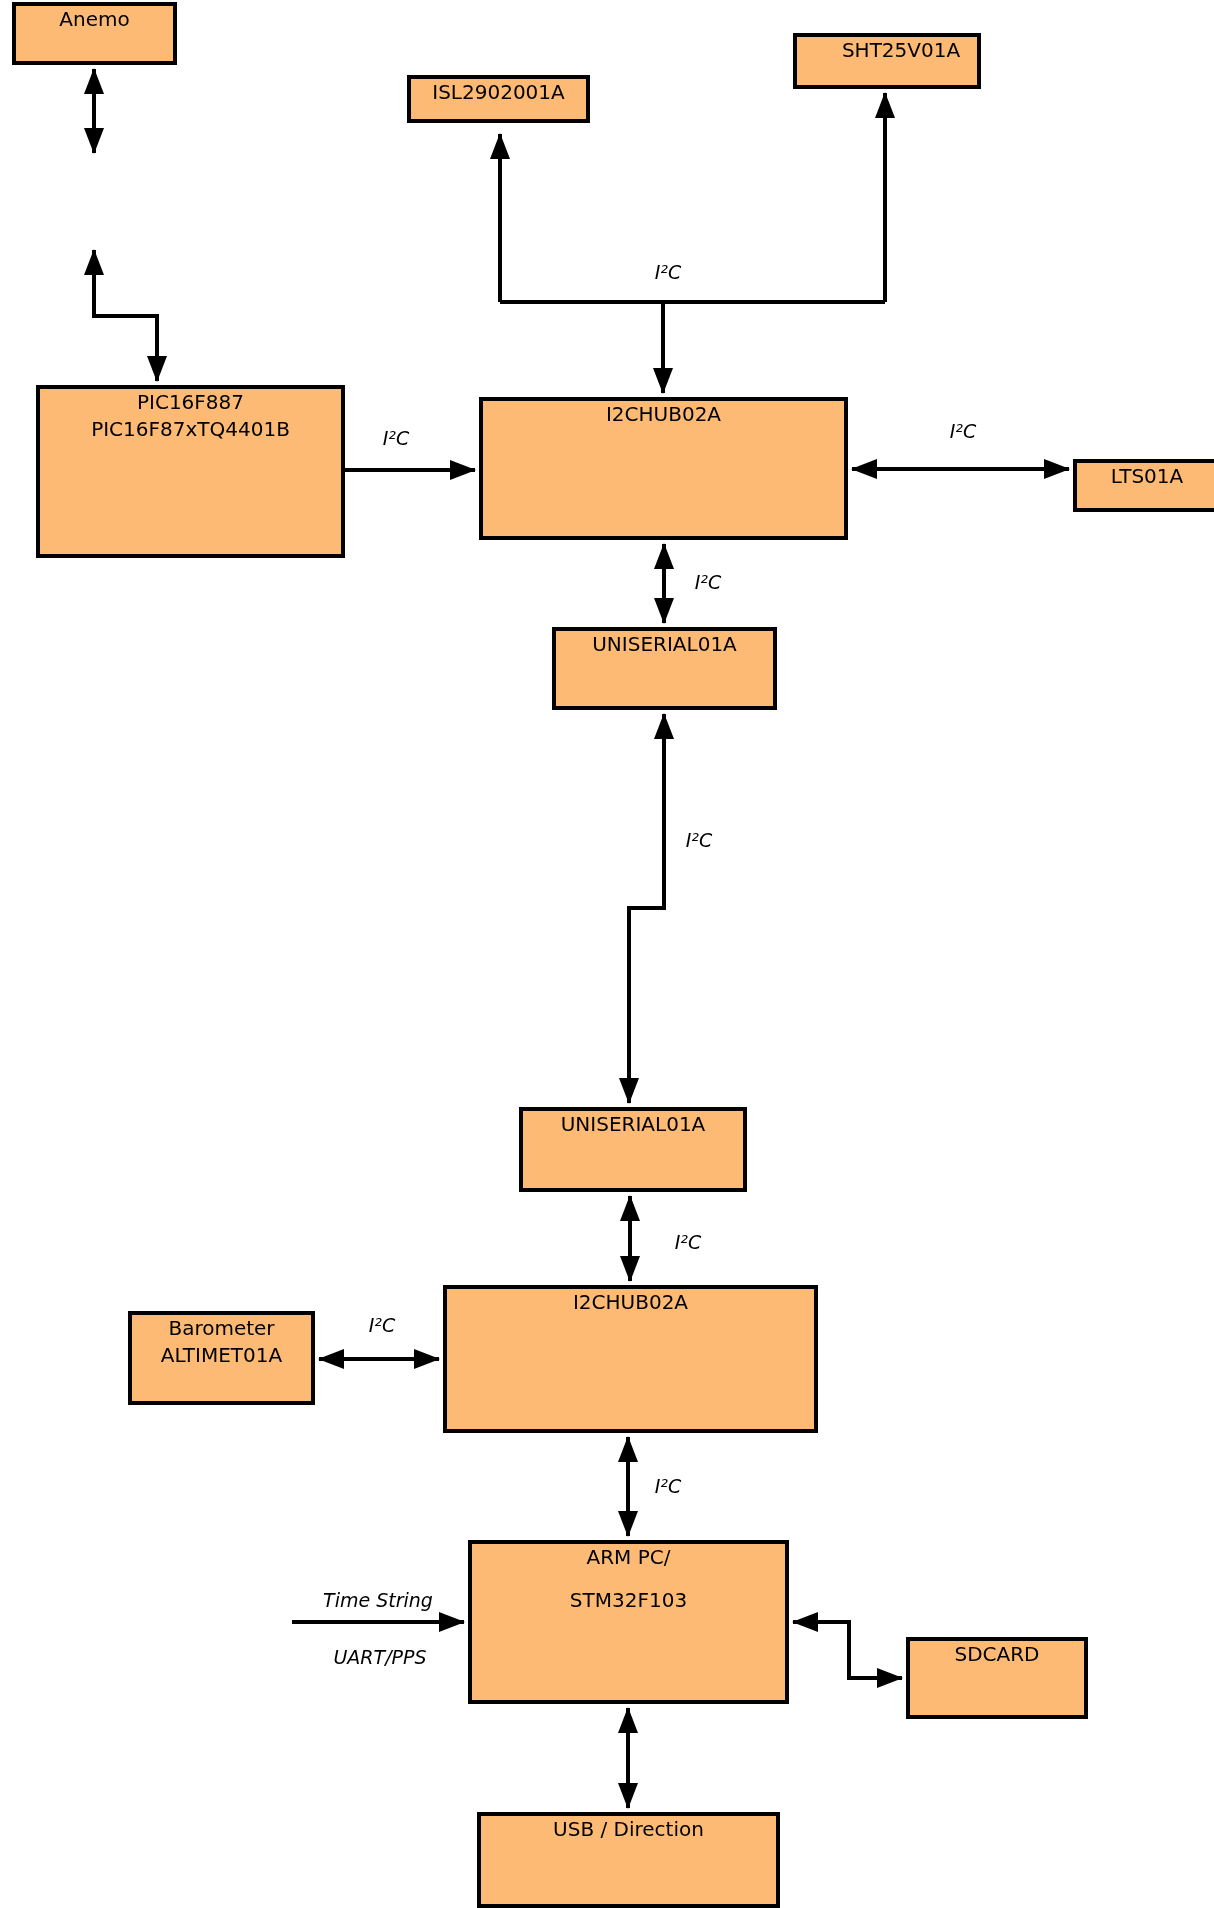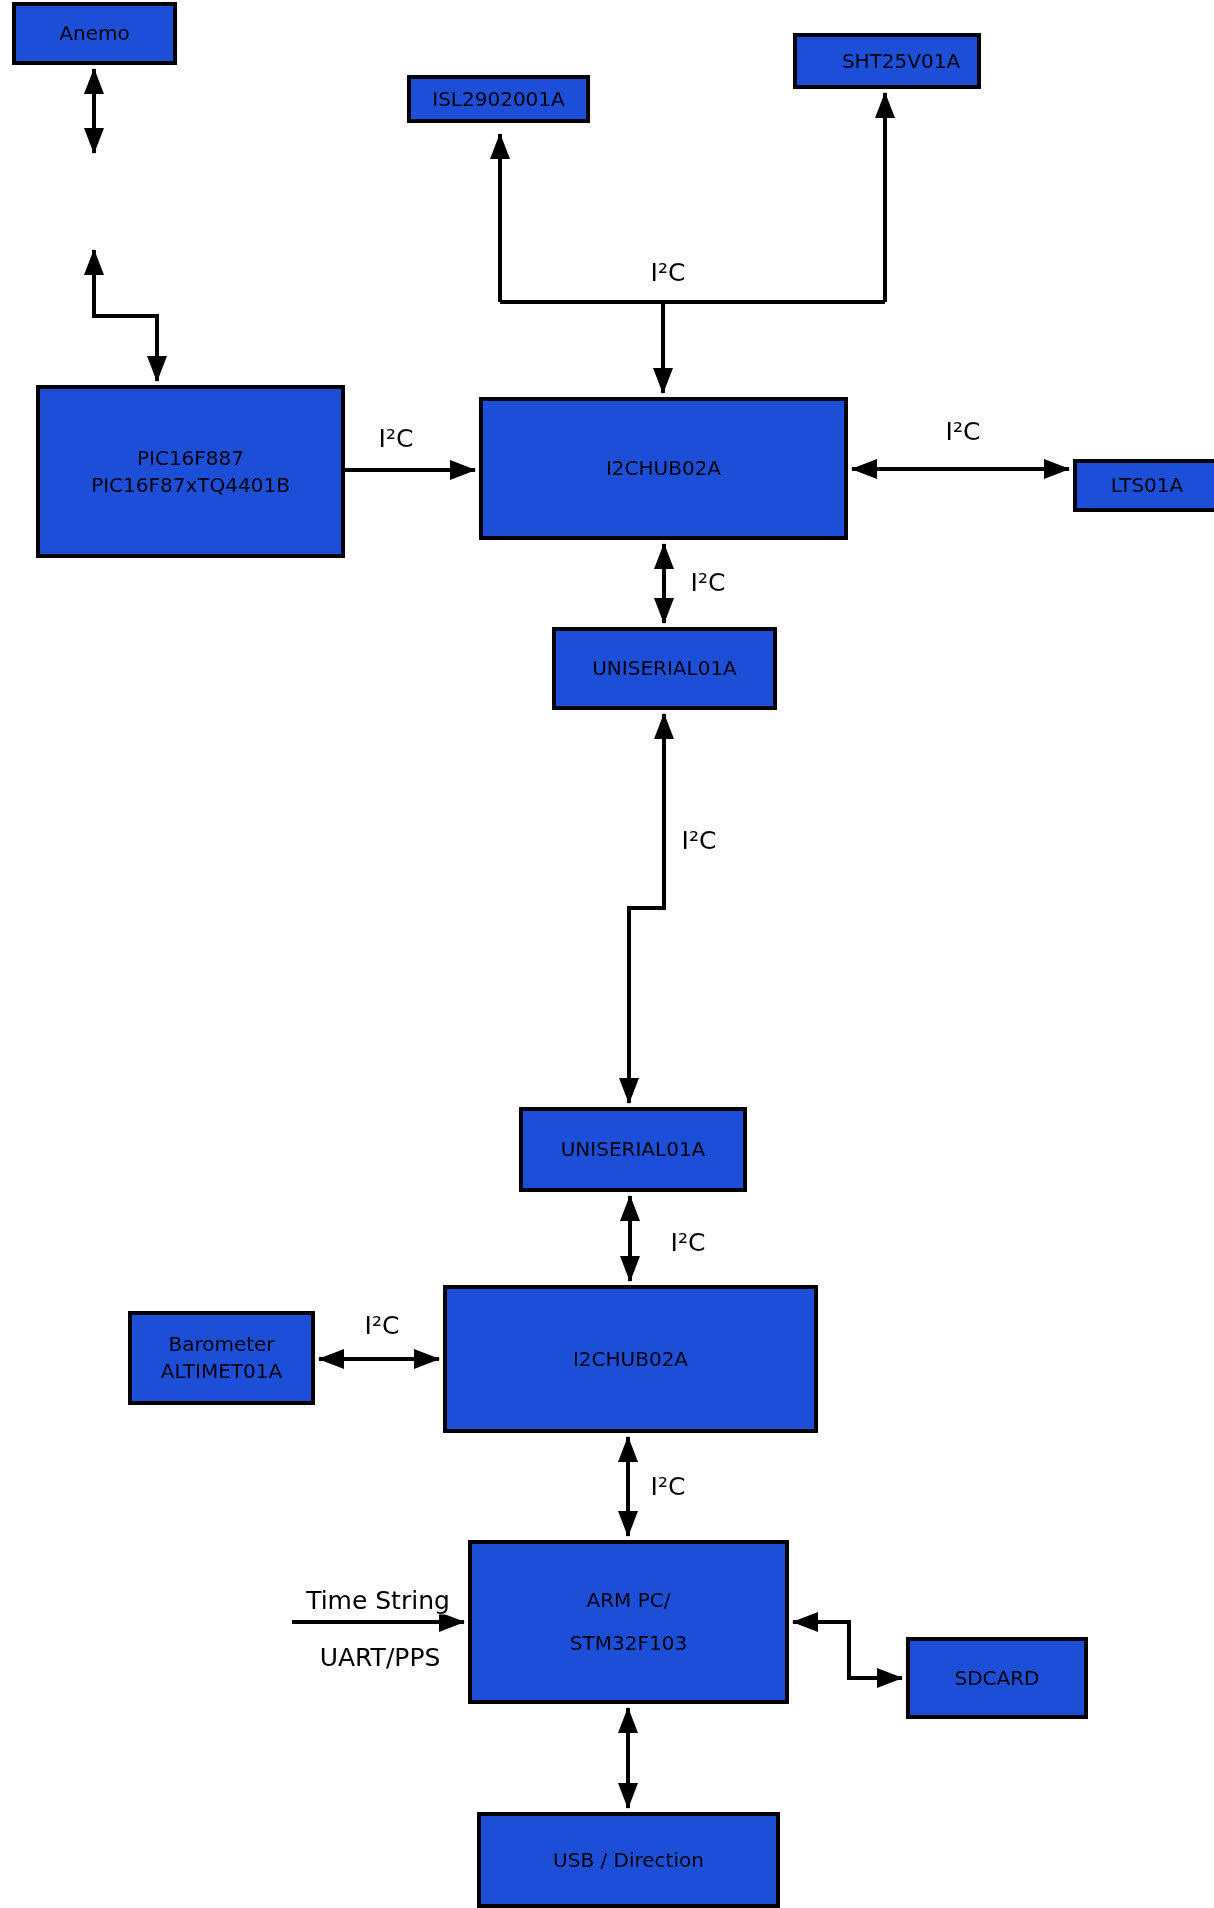--- a/index.html
+++ b/index.html
@@ -15,11 +15,10 @@
   .node{
     position:absolute;
     border:4px solid #000;
-    background:#1d4ed8;
+    background:#fdba74;
     display:flex;
     flex-direction:column;
     align-items:center;
-    justify-content:center;
     text-align:center;
     font-size:20px;
     line-height:1.35;

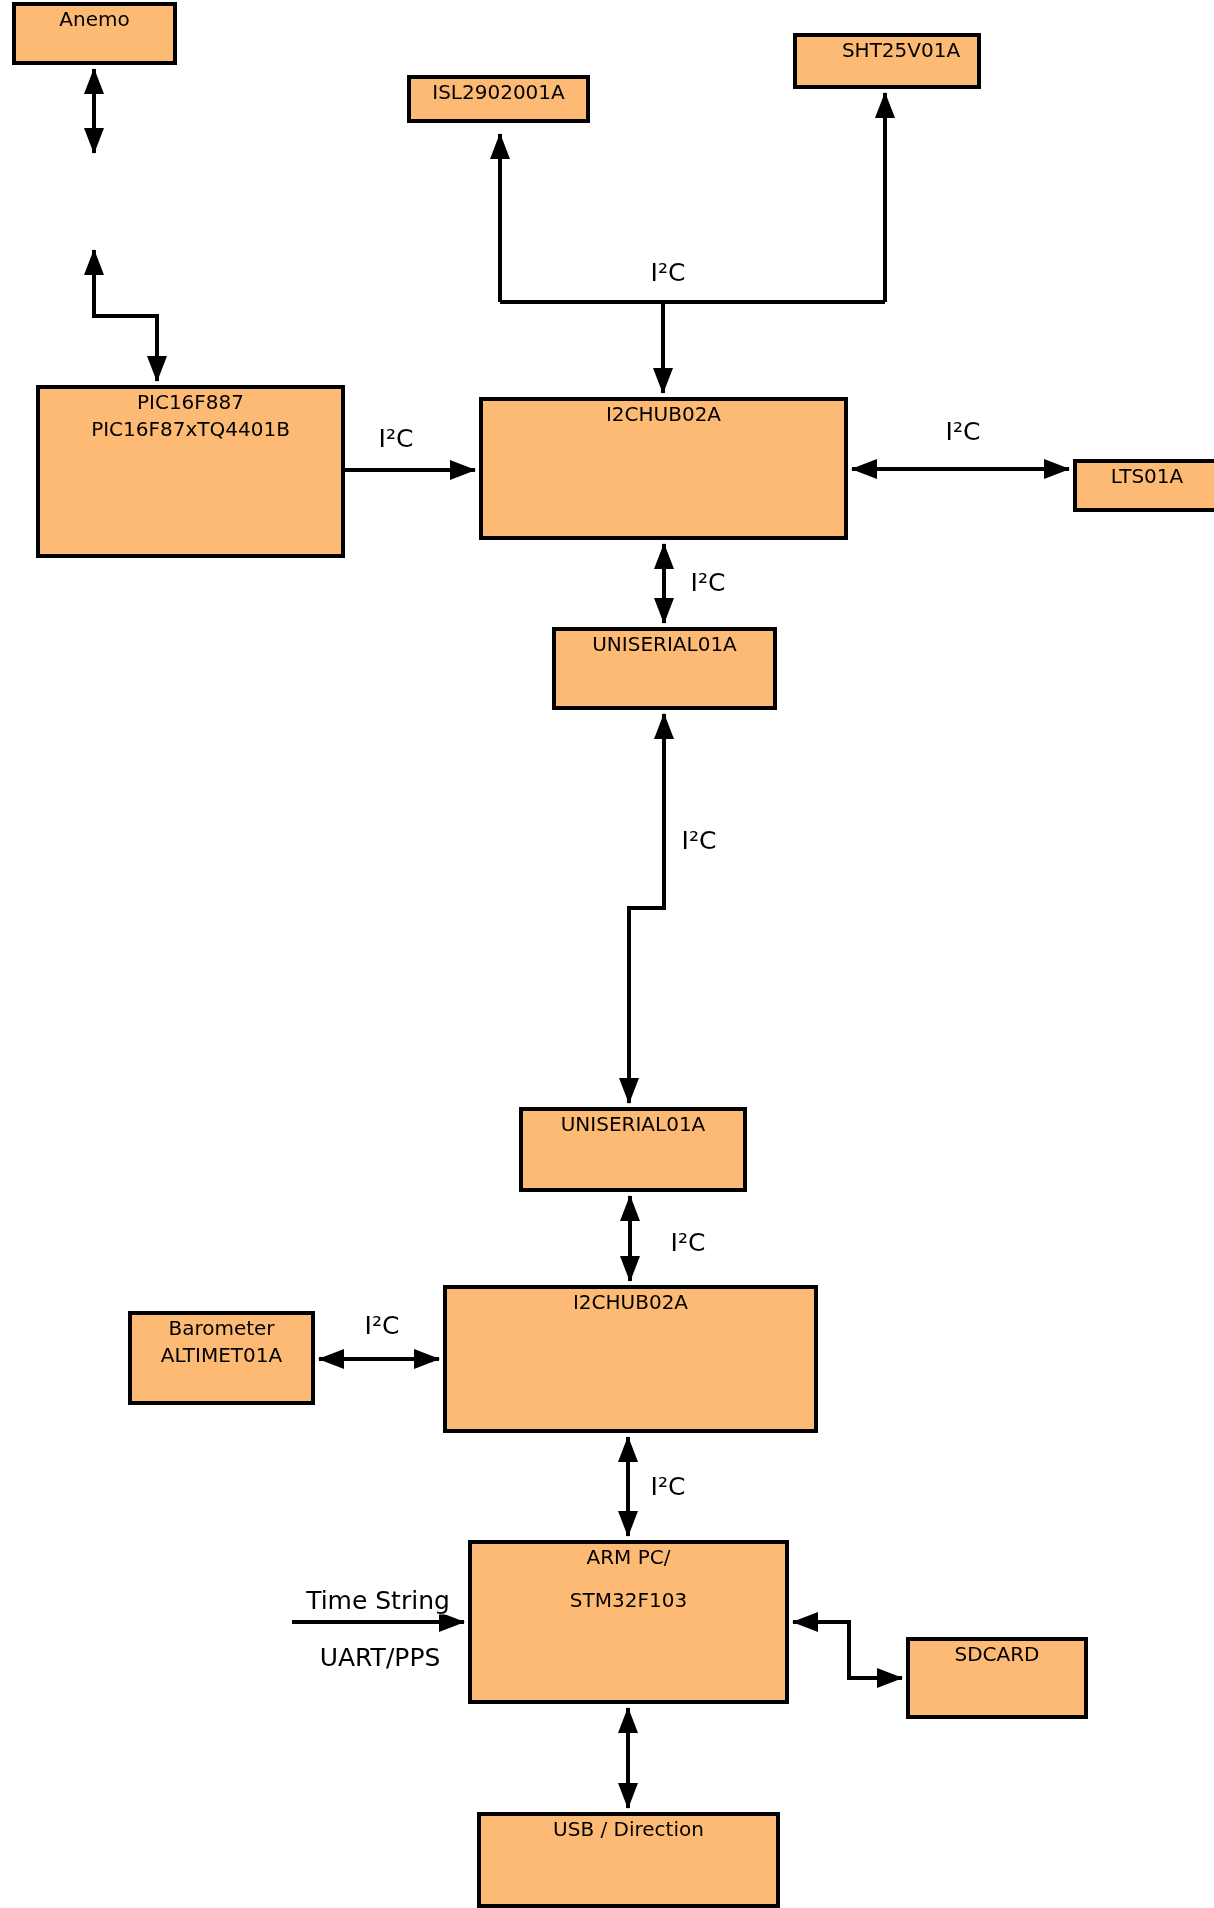--- a/index.html
+++ b/index.html
@@ -27,10 +27,11 @@
   .edge-label{
     position:absolute;
     transform:translate(-50%,-50%);
-    font-size:25px;
+    font-size:19px;
     white-space:nowrap;
     background:#fff;
     padding:0 2px;
+    font-style:italic;
   }
   
   #n-anemo     {left:12px;  top:2px;    width:165px; height:63px;}

